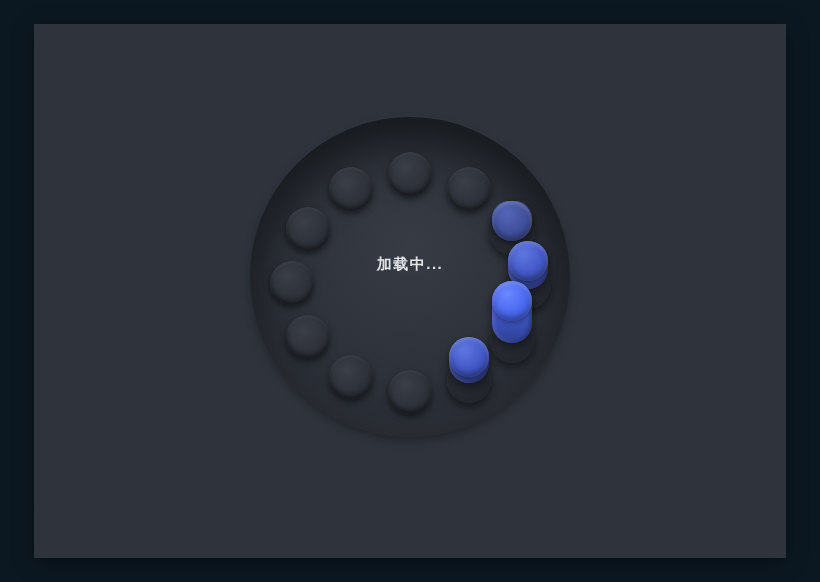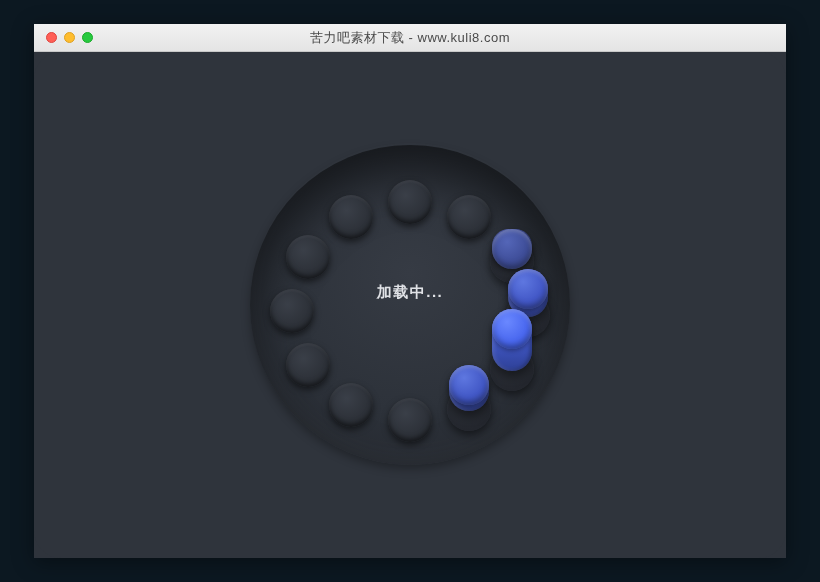--- a/index.html
+++ b/index.html
@@ -196,14 +196,6 @@
 <body>
 
 <div class="window">
-  <div class="titlebar">
-    <div class="traffic-lights">
-      <div class="traffic-light red"></div>
-      <div class="traffic-light yellow"></div>
-      <div class="traffic-light green"></div>
-    </div>
-    <div class="titlebar-title">苦力吧素材下载 - www.kuli8.com</div>
-  </div>
 
   <div class="content">
     <div class="loader-well">

